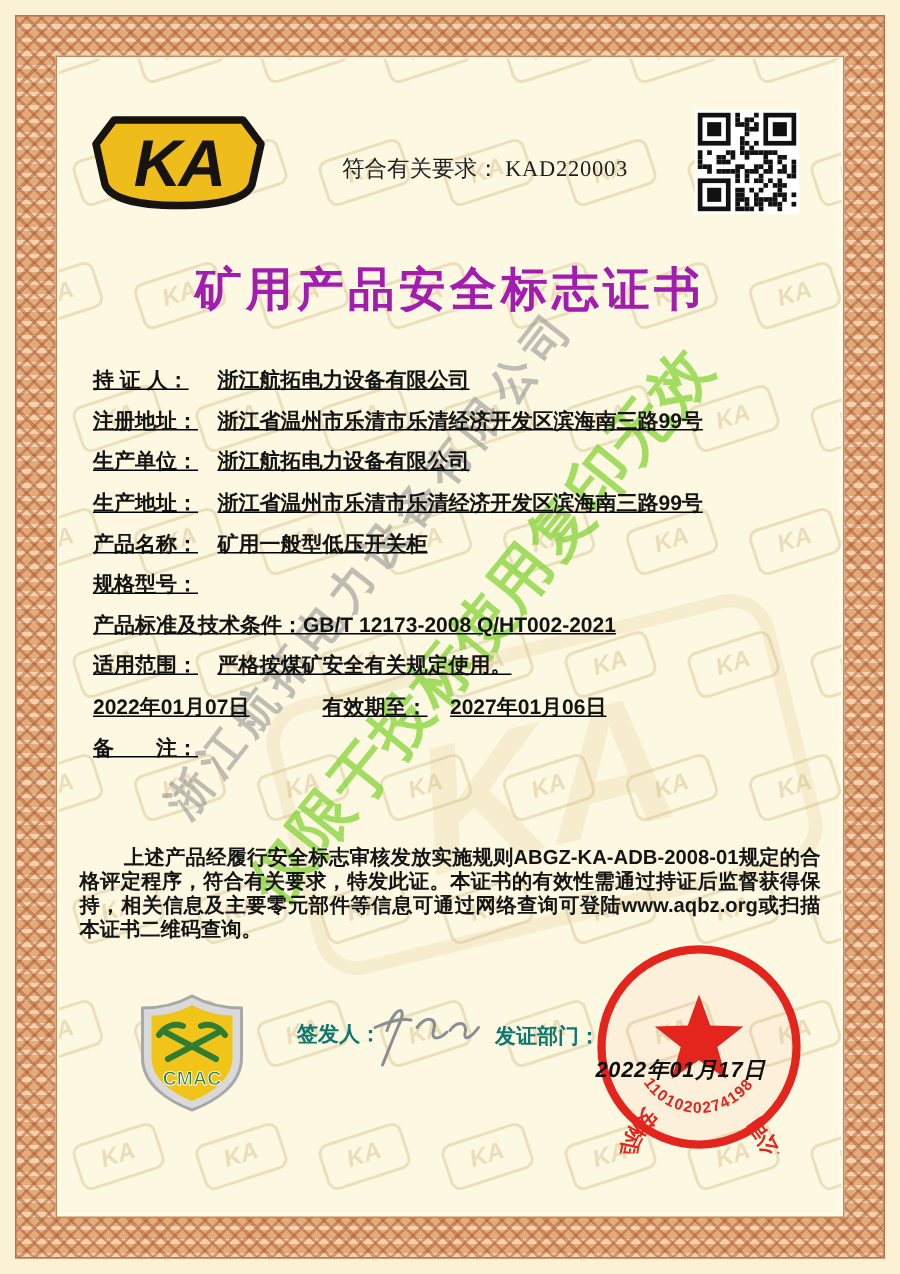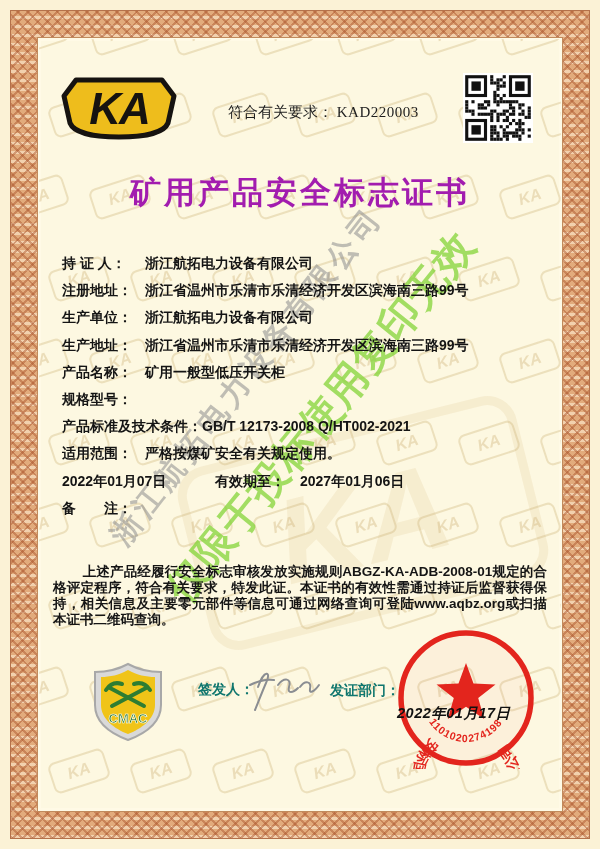--- a/index.html
+++ b/index.html
@@ -34,7 +34,7 @@
   .mark-line .num{font-family:"Liberation Serif",serif;letter-spacing:.5px;}
   .cert-title{left:0;top:172px;width:600px;text-align:center;font-size:31px;font-weight:900;
     letter-spacing:3px;color:#a21caf;}
-  .fields{left:62px;top:250px;width:486px;}
+  .fields{left:62px;top:240px;width:486px;text-decoration:underline;}
   .frow{display:flex;height:27.2px;line-height:27.2px;font-size:14px;color:#141414;}
   .flabel{font-weight:700;min-width:83px;white-space:nowrap;}
   .fvalue{font-weight:700;white-space:nowrap;}

